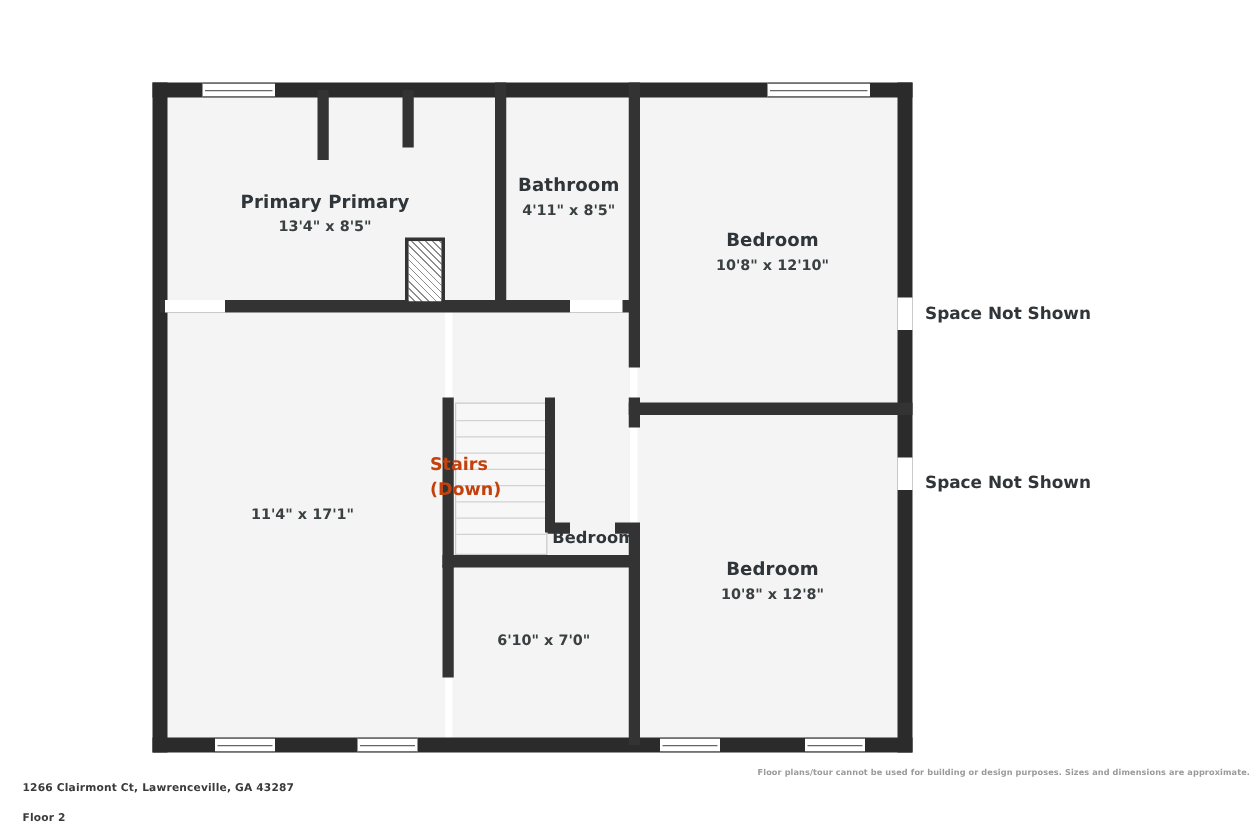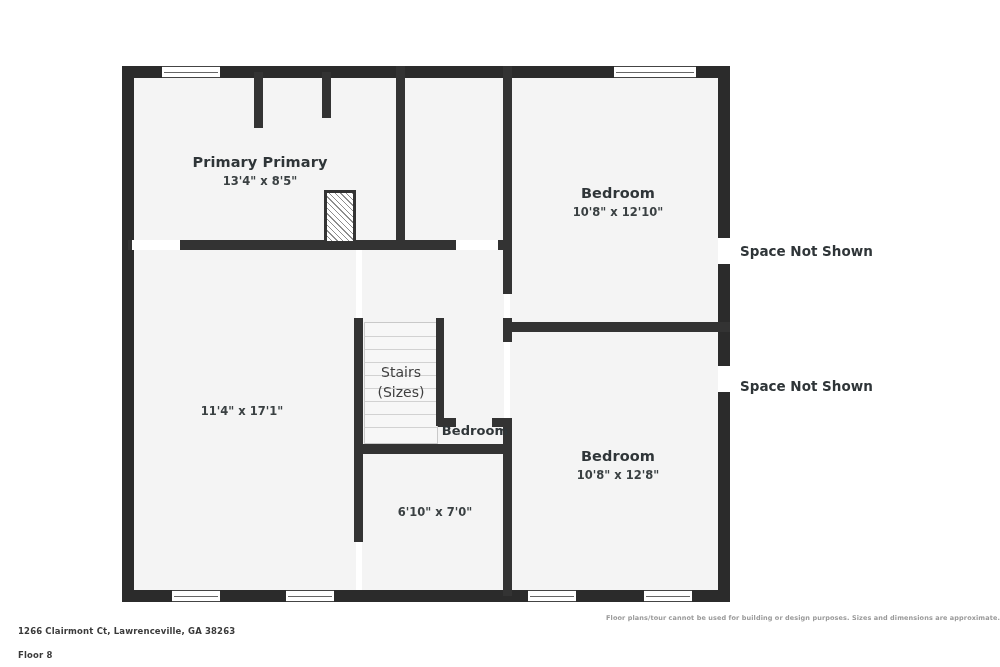--- a/index.html
+++ b/index.html
@@ -249,6 +249,10 @@
     <div class="dims">13'4" x 8'5"</div>
   </div>
 
+  <div class="room-label" style="left:374px; top:140px; width:162px;">
+    <div class="name">Bathroom</div>
+    <div class="dims">4'11" x 8'5"</div>
+  </div>
 
   <div class="room-label" style="left:536px; top:184px; width:164px;">
     <div class="name">Bedroom</div>

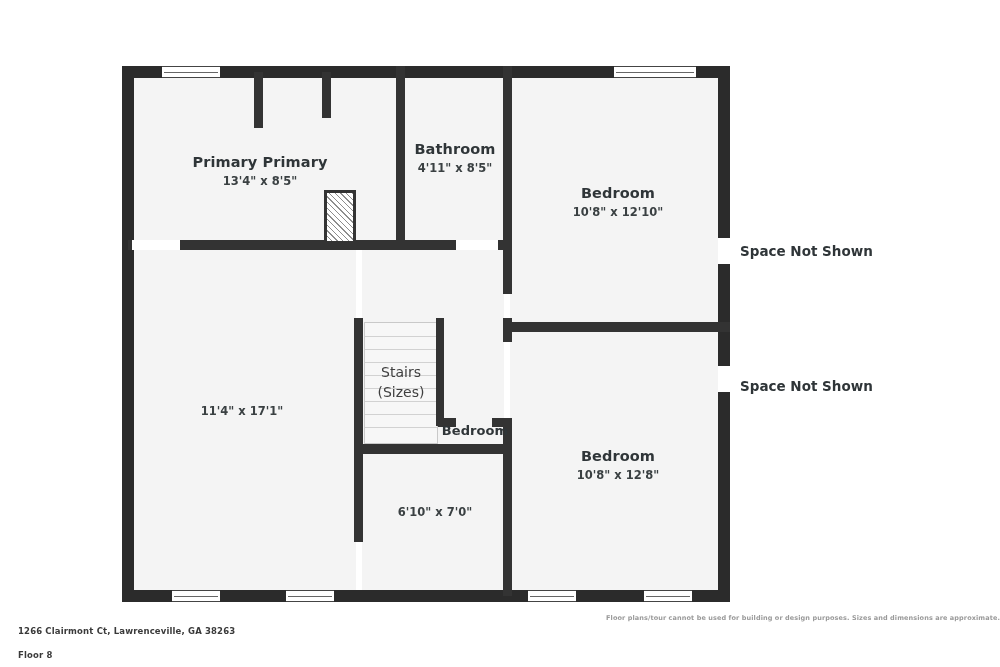--- a/index.html
+++ b/index.html
@@ -107,10 +107,10 @@
   #stairs-label {
     position: absolute;
     width: 100%;
-    text-align: center;
+    text-align: left;
     font-size: 14px;
-    font-weight: 400;
-    color: #404040;
+    font-weight: 700;
+    color: #c2410c;
     line-height: 1.45;
   }
 

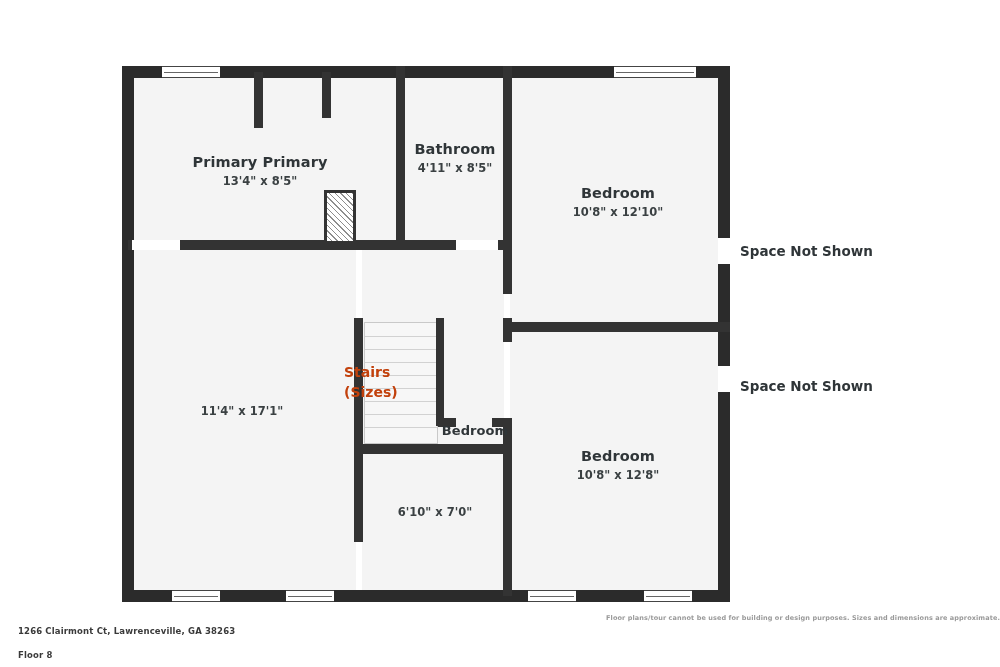--- a/index.html
+++ b/index.html
@@ -241,7 +241,7 @@
 
   <div id="stairs-label" style="left:344px; top:362px; width:114px;">
     <div>Stairs</div>
-    <div>(Sizes)</div>
+    <div>(Down)</div>
   </div>
 
   <div class="room-label" style="left:154px; top:153px; width:212px;">

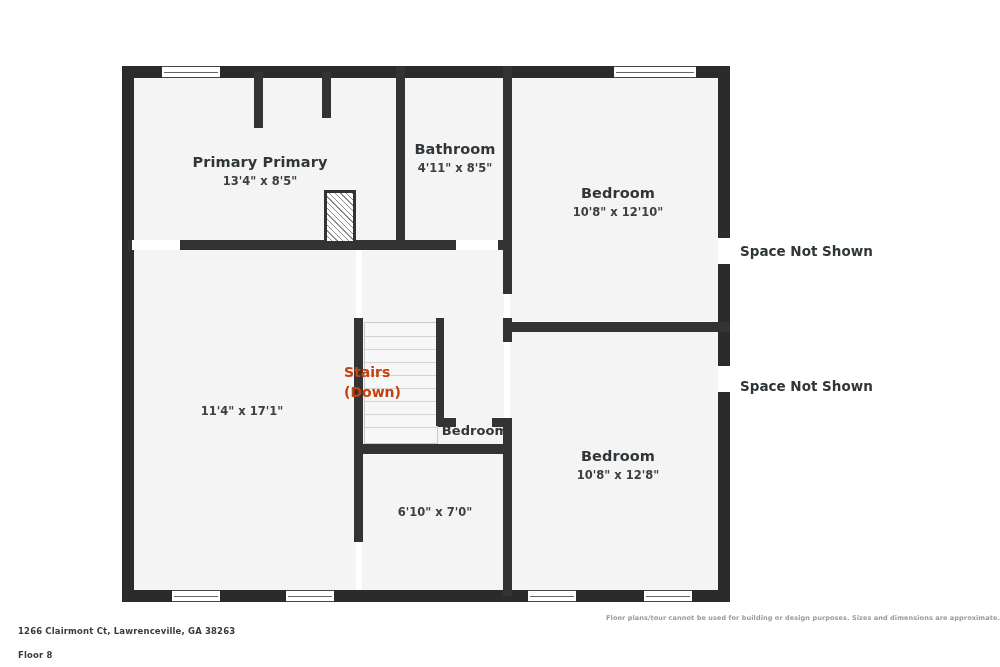--- a/index.html
+++ b/index.html
@@ -281,7 +281,7 @@
 
 </div>
 
-<div id="footer-address">1266 Clairmont Ct, Lawrenceville, GA 38263</div>
+<div id="footer-address">1266 Clairmont Ct, Lawrenceville, GA 43287</div>
 <div id="footer-floor">Floor 8</div>
 <div id="footer-disclaimer">Floor plans/tour cannot be used for building or design purposes. Sizes and dimensions are approximate.</div>
 

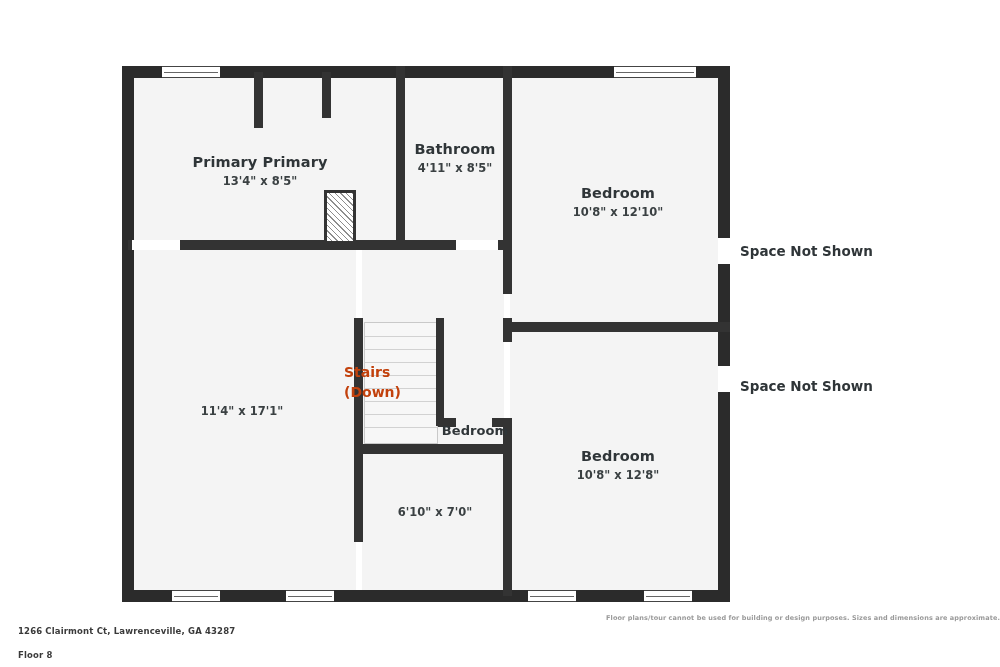--- a/index.html
+++ b/index.html
@@ -282,7 +282,7 @@
 </div>
 
 <div id="footer-address">1266 Clairmont Ct, Lawrenceville, GA 43287</div>
-<div id="footer-floor">Floor 8</div>
+<div id="footer-floor">Floor 2</div>
 <div id="footer-disclaimer">Floor plans/tour cannot be used for building or design purposes. Sizes and dimensions are approximate.</div>
 
 </body></html>

